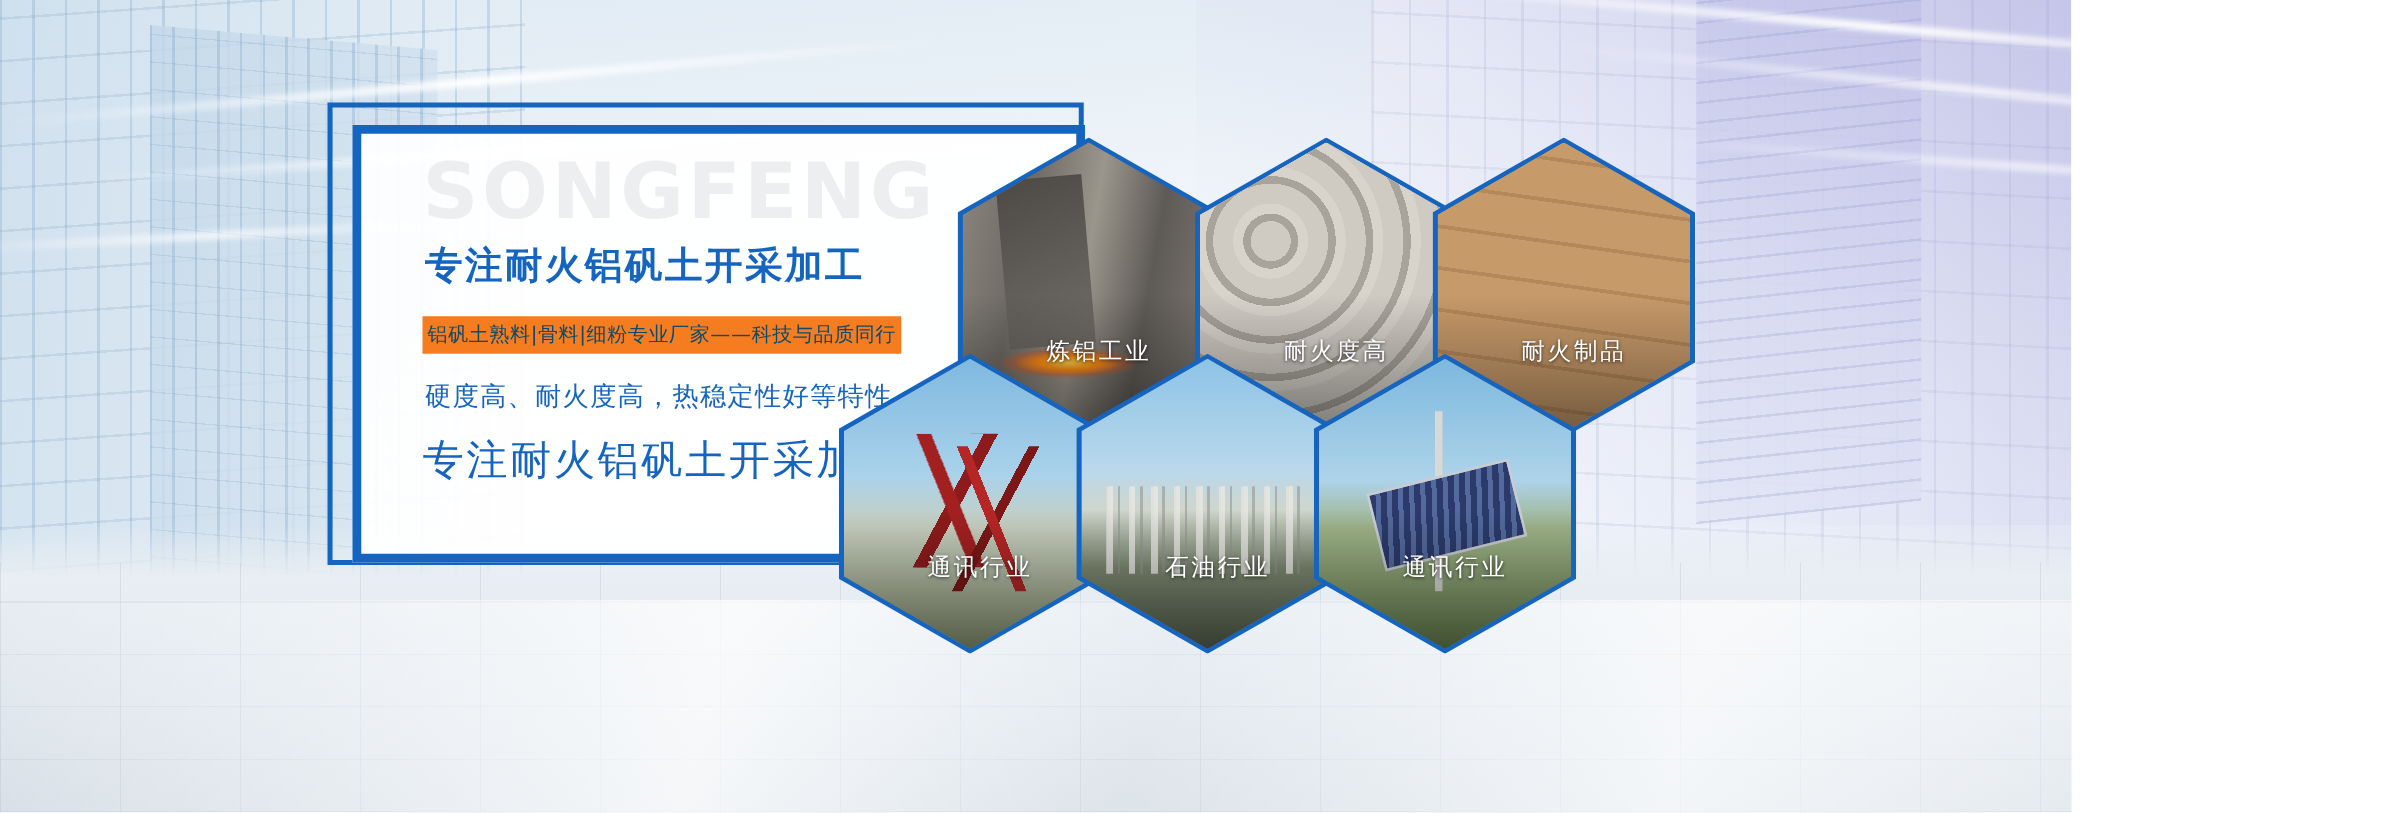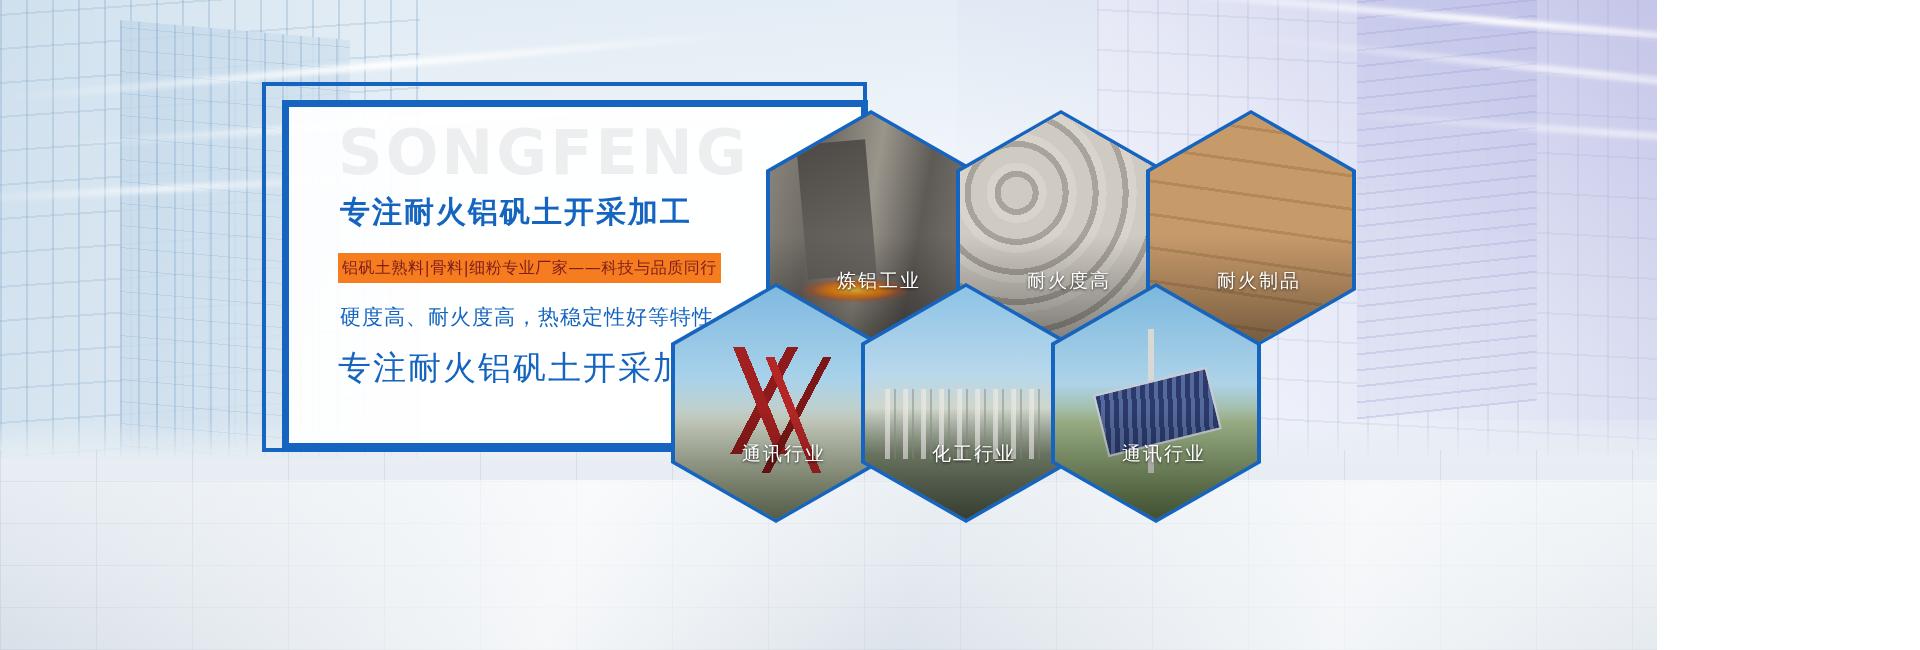--- a/index.html
+++ b/index.html
@@ -152,7 +152,7 @@
   }
   .tagline-band span {
     font-size: 16px;
-    color: #7f1d1d;
+    color: #0c4a6e;
     white-space: nowrap;
     letter-spacing: 0.5px;
     font-family: "DejaVu Sans", "Liberation Sans", sans-serif;

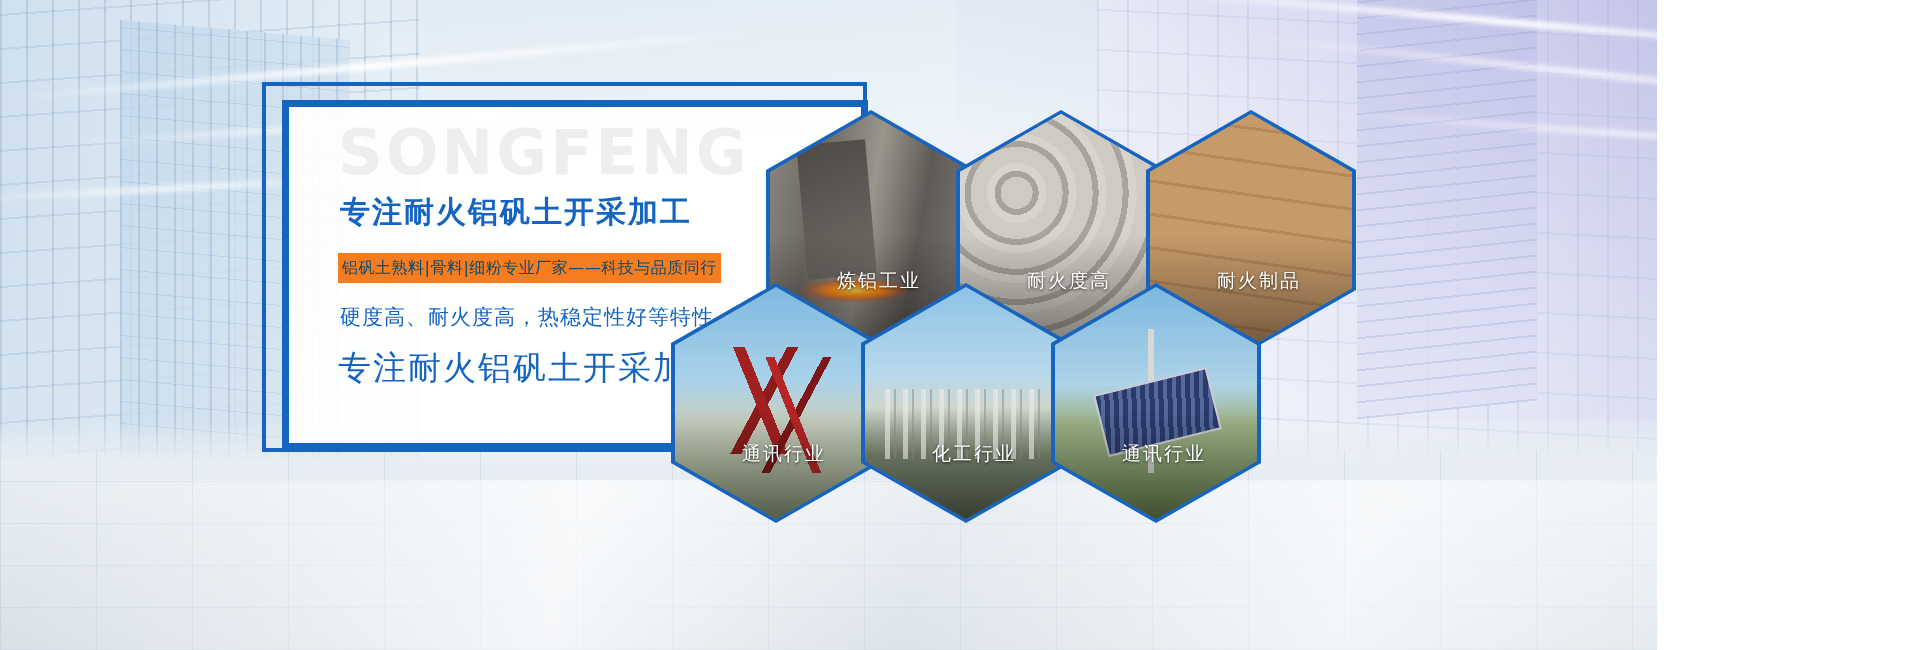--- a/index.html
+++ b/index.html
@@ -349,7 +349,7 @@
     <div class="hex" style="left:185px; top:217px;">
       <div class="hex-img img-chemical"></div>
       <div class="hex-fade"></div>
-      <div class="hex-label">化工行业</div>
+      <div class="hex-label">石油行业</div>
     </div>
 
     <div class="hex-border" style="left:371px; top:213px;"></div>

